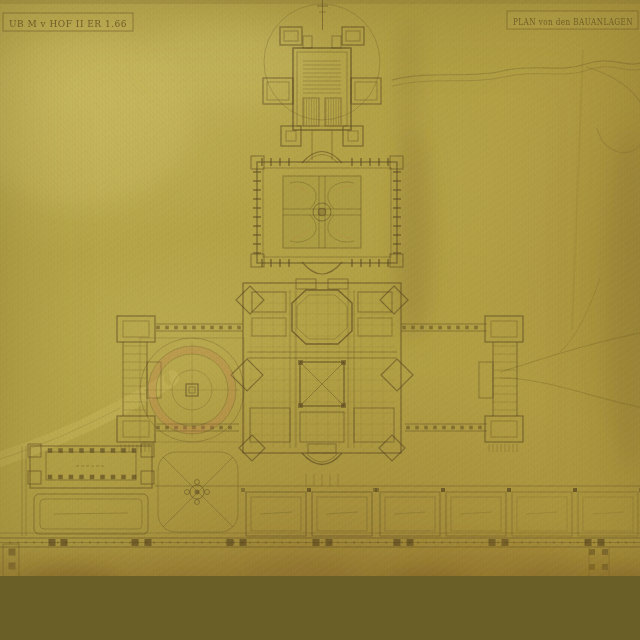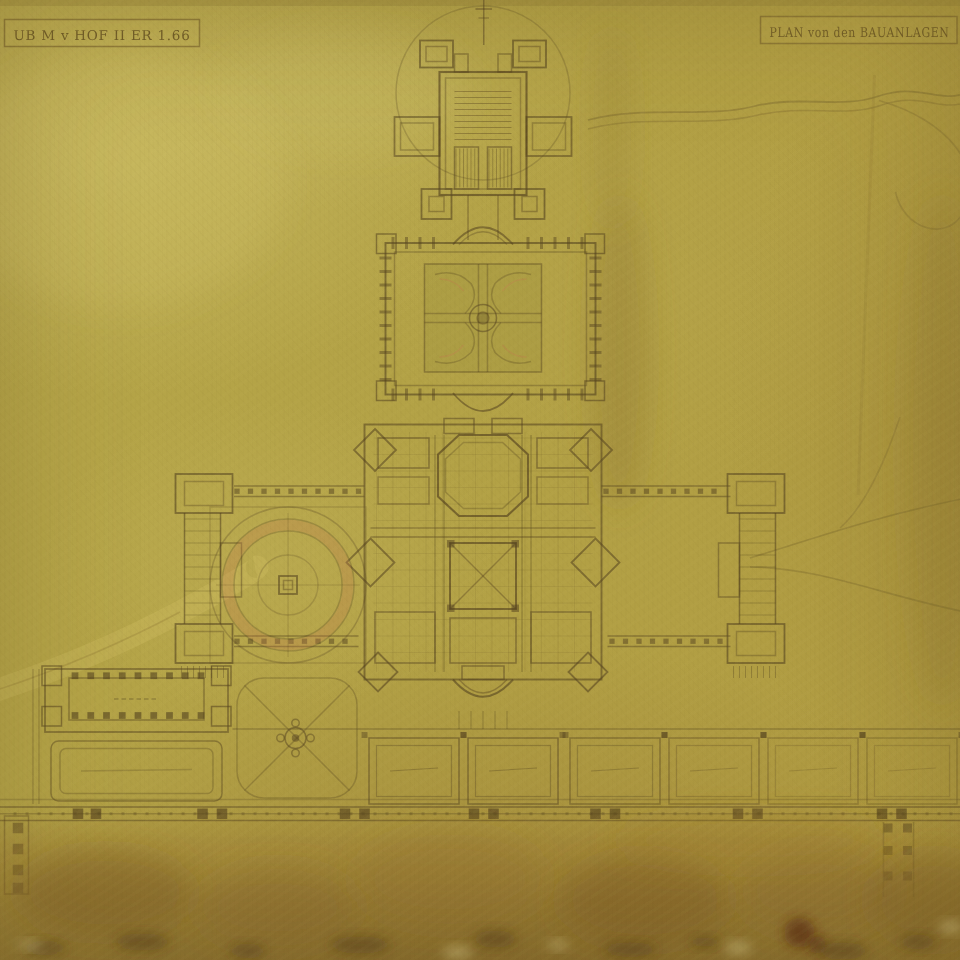--- a/index.html
+++ b/index.html
@@ -4,7 +4,7 @@
 <style>
   html,body{margin:0;padding:0;background:#6b5f28;}
   .stage{
-    position:relative;width:640px;height:640px;overflow:hidden;
+    position:relative;width:640px;height:576px;overflow:hidden;
     font-family:"DejaVu Serif", serif;
   }
   .paper{

